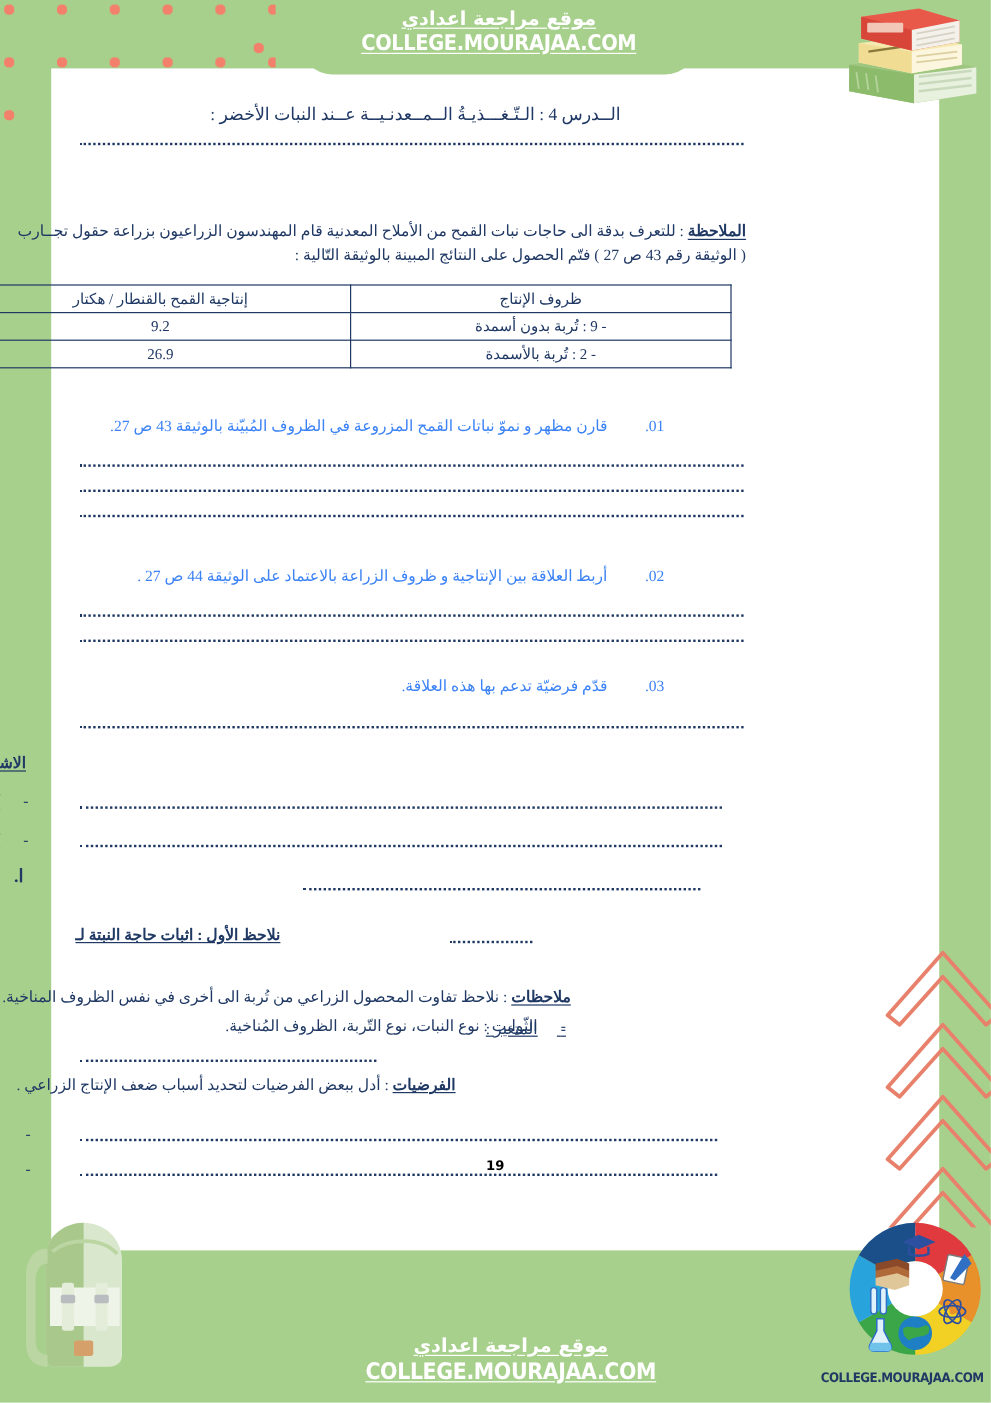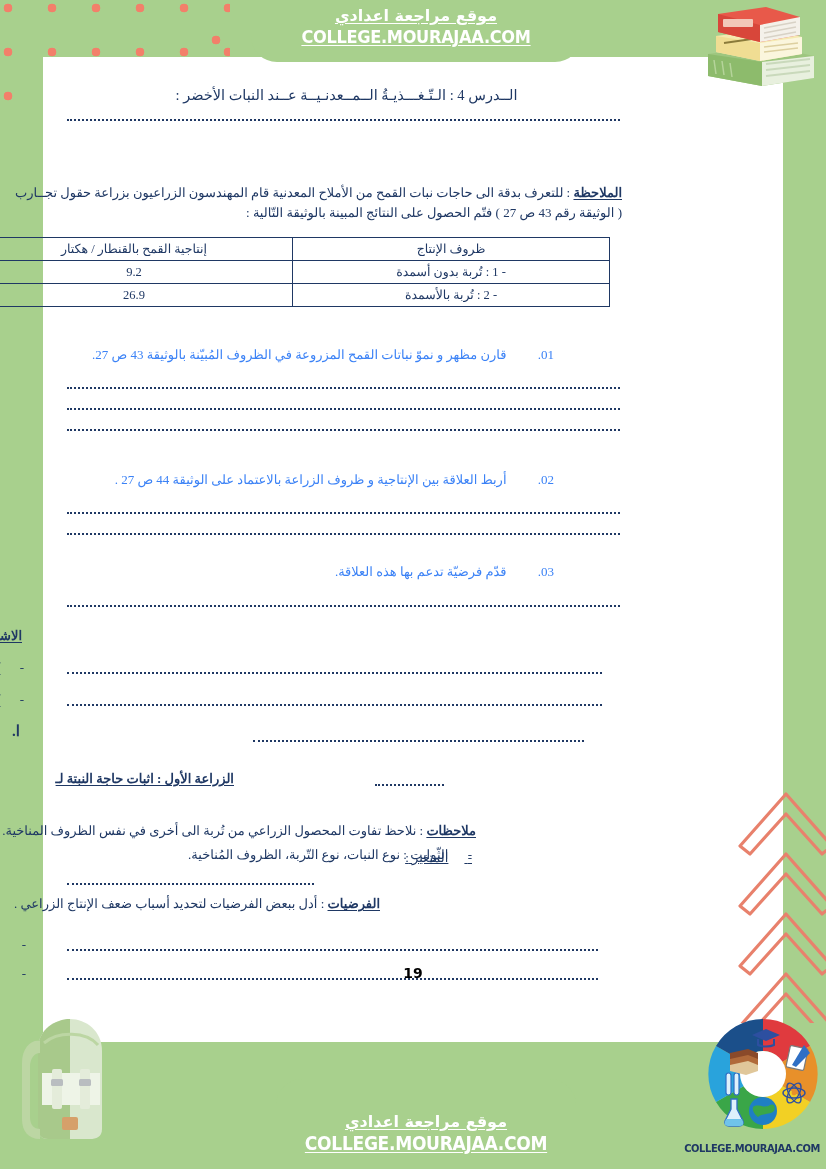--- a/index.html
+++ b/index.html
@@ -416,7 +416,7 @@
       <th class="col-yield">إنتاجية القمح بالقنطار / هكتار</th>
     </tr>
     <tr>
-      <td class="cond-cell">-   1 : تُربة بدون أسمدة</td>
+      <td class="cond-cell">-   9 : تُربة بدون أسمدة</td>
       <td>9.2</td>
     </tr>
     <tr>

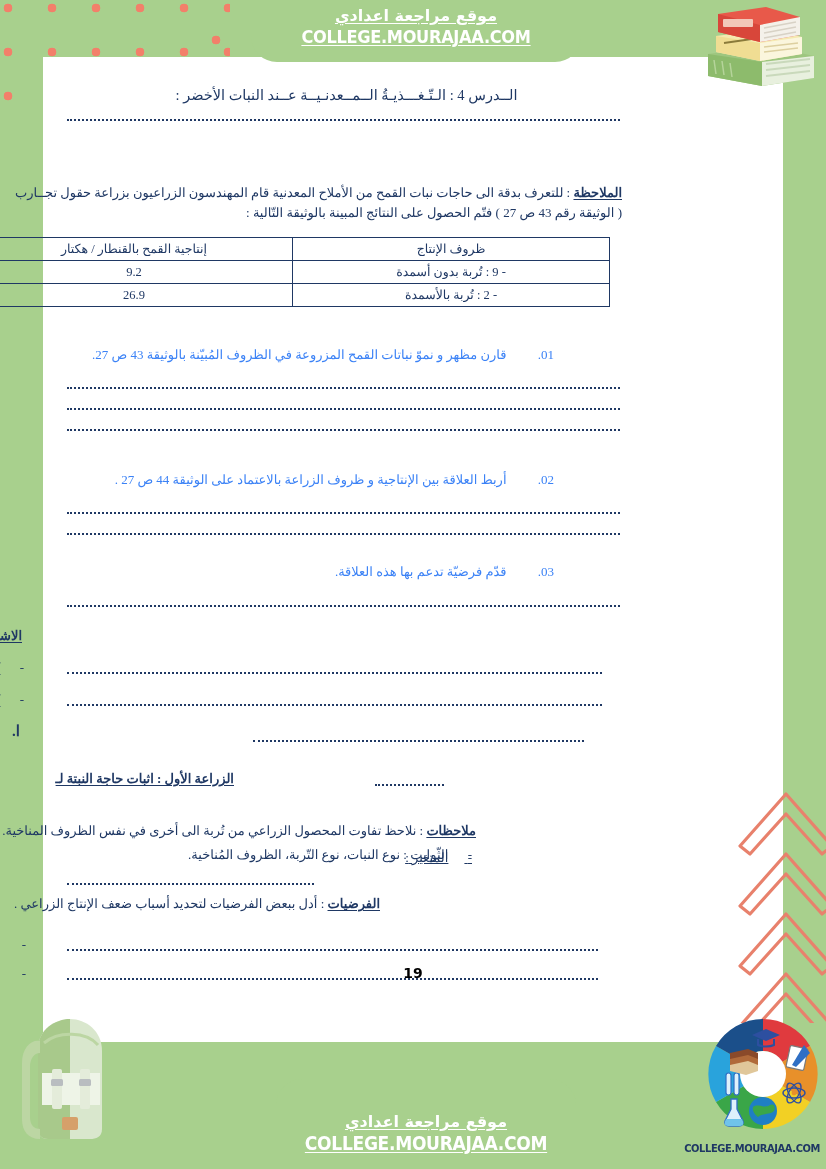--- a/index.html
+++ b/index.html
@@ -467,7 +467,7 @@
   <div class="txt b" style="right:624px; top:666px; font-size:15px;">ا.</div>
   <div class="dotline" style="right:60px; left:210px; top:683px;"></div>
 
-  <div class="txt b u" style="right:410px; top:713px;">الزراعة الأول : اثبات حاجة النبتة لـ</div>
+  <div class="txt b u" style="right:410px; top:713px;">نلاحظ الأول : اثبات حاجة النبتة لـ</div>
   <div class="dotline" style="right:200px; left:332px; top:727px;"></div>
 
   <div class="txt" style="right:172px; top:789px;">

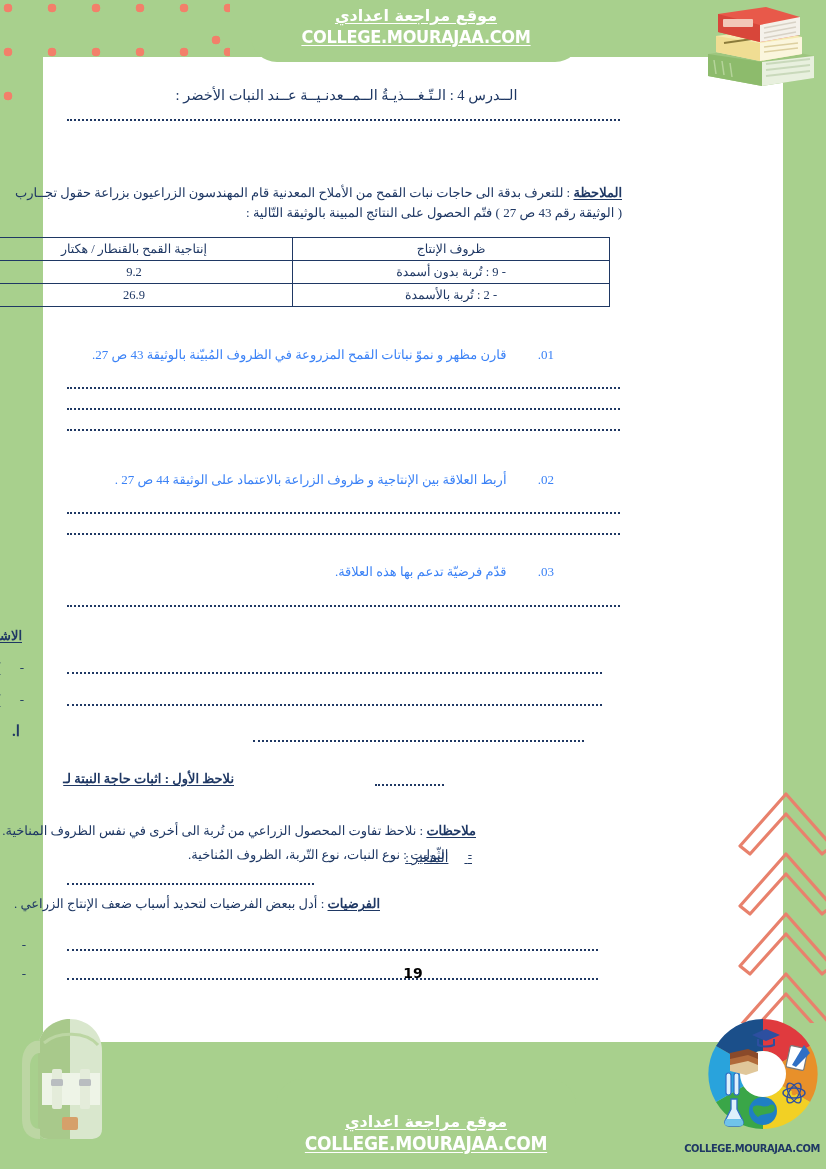--- a/index.html
+++ b/index.html
@@ -285,7 +285,7 @@
     color: #000000;
     font-family: "DejaVu Sans", sans-serif;
     font-weight: bold;
-    font-size: 14px;
+    font-size: 11px;
     z-index: 9;
   }
 </style>

